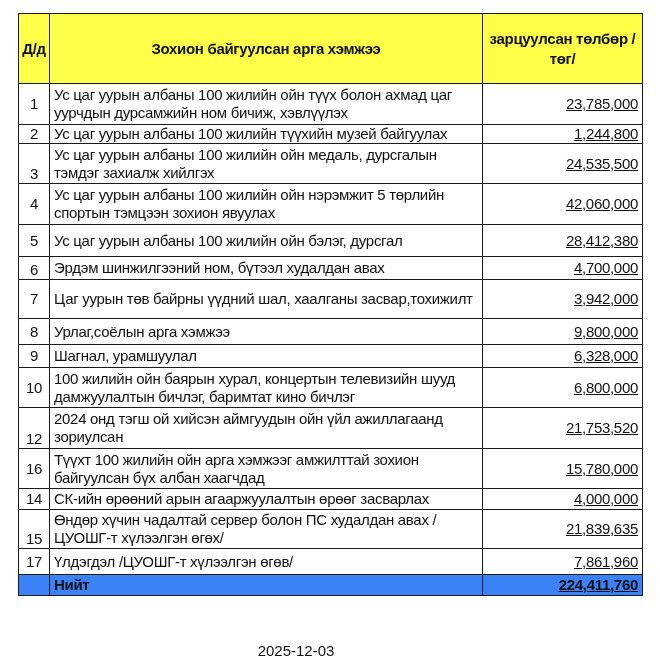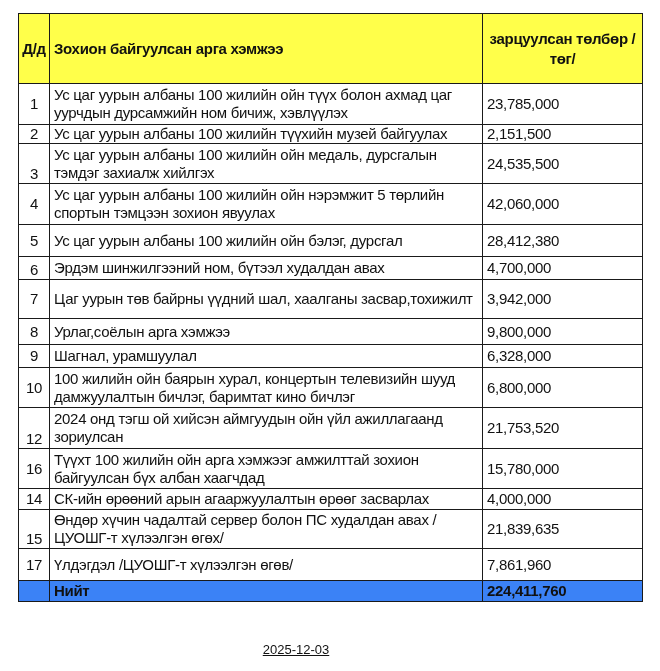--- a/index.html
+++ b/index.html
@@ -41,7 +41,7 @@
     font-size: 15px;
   }
   thead th.h-num { text-align: center; padding: 16px 1px; }
-  thead th.h-desc { text-align: left; }
+  thead th.h-desc { text-align: center; }
   thead th.h-amt { line-height: 20px; }
   td.num { text-align: center; padding: 0 1px; }
   td.num.bottom { vertical-align: bottom; }

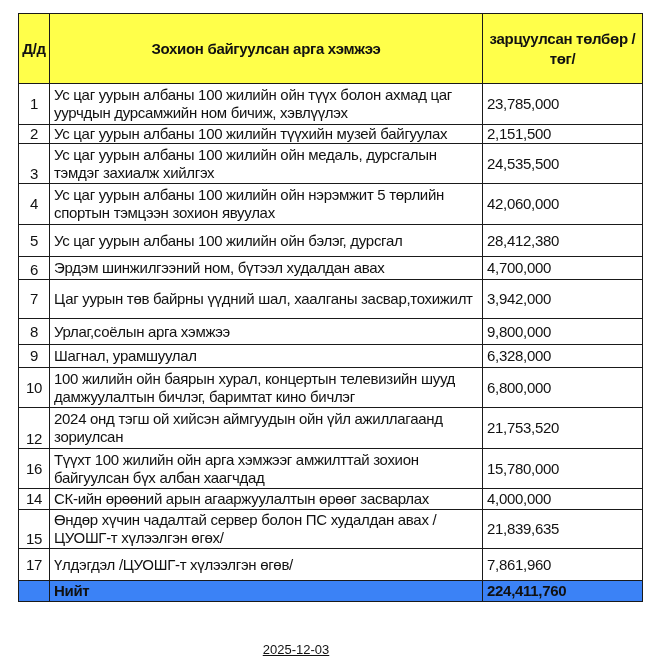--- a/index.html
+++ b/index.html
@@ -46,7 +46,7 @@
   td.num { text-align: center; padding: 0 1px; }
   td.num.bottom { vertical-align: bottom; }
   td.desc { text-align: left; margin-left: 9px; }
-  td.amt { padding-right: 8px; }
+  td.amt { text-align: right; padding-right: 8px; text-decoration: underline; }
   tr.total td { background: #3b82f6; font-weight: bold; height: 20px; }
   .date {
     position: absolute;

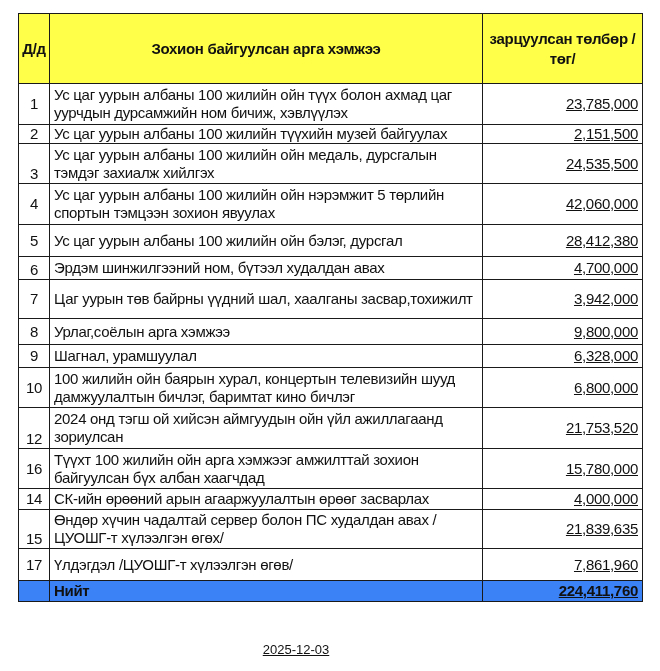--- a/index.html
+++ b/index.html
@@ -84,7 +84,7 @@
     <tr style="height:19px">
       <td class="num">2</td>
       <td class="desc">Ус цаг уурын албаны 100 жилийн түүхийн музей байгуулах</td>
-      <td class="amt">2,151,500</td>
+      <td class="amt">1,244,800</td>
     </tr>
     <tr style="height:40px">
       <td class="num bottom">3</td>

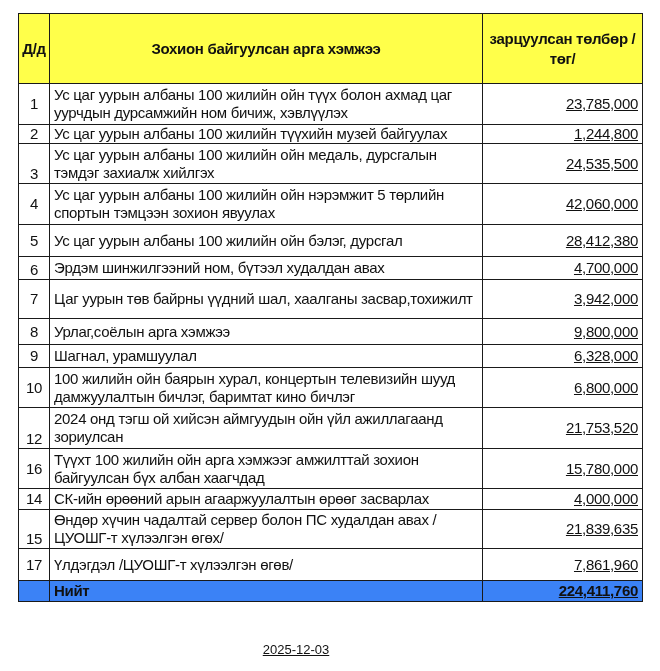--- a/index.html
+++ b/index.html
@@ -146,7 +146,7 @@
       <td class="desc">Өндөр хүчин чадалтай сервер болон ПС худалдан авах /ЦУОШГ-т хүлээлгэн өгөх/</td>
       <td class="amt">21,839,635</td>
     </tr>
-    <tr style="height:32px">
+    <tr style="height:26px">
       <td class="num">17</td>
       <td class="desc">Үлдэгдэл /ЦУОШГ-т хүлээлгэн өгөв/</td>
       <td class="amt">7,861,960</td>

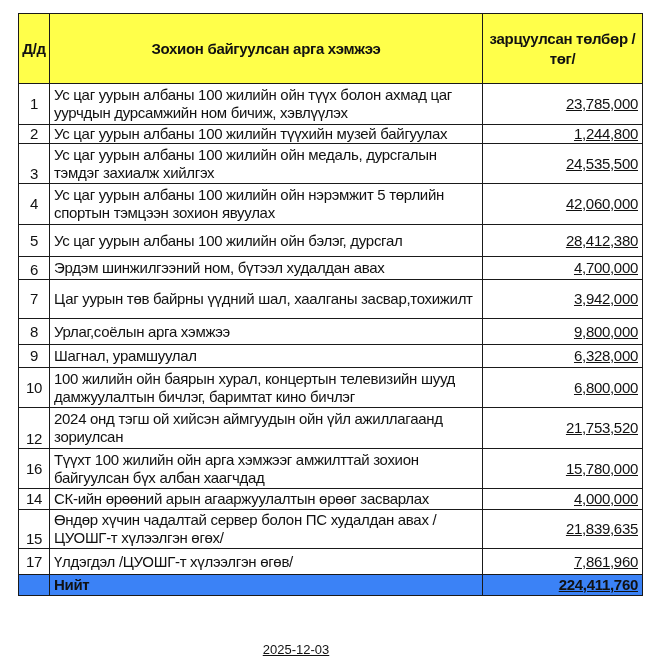--- a/index.html
+++ b/index.html
@@ -54,9 +54,8 @@
     width: 592px;
     top: 642px;
     text-align: center;
-    font-size: 13px;
+    font-size: 15px;
     color: #111;
-    text-decoration: underline;
   }
 </style>
 </head>

